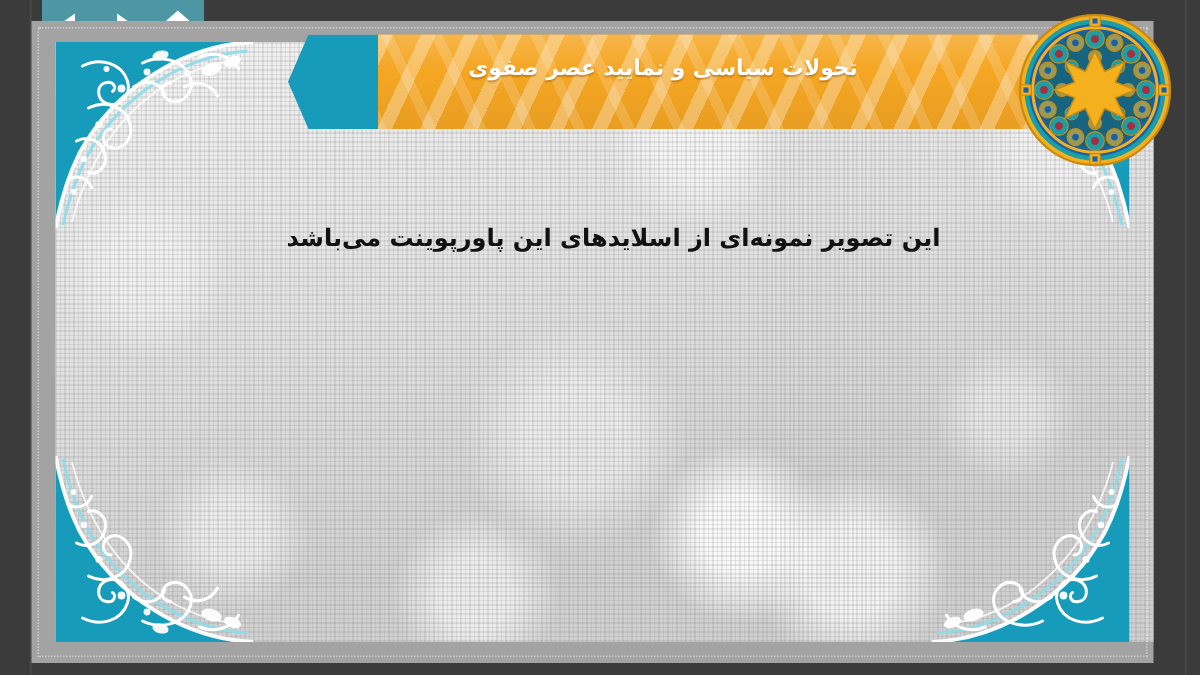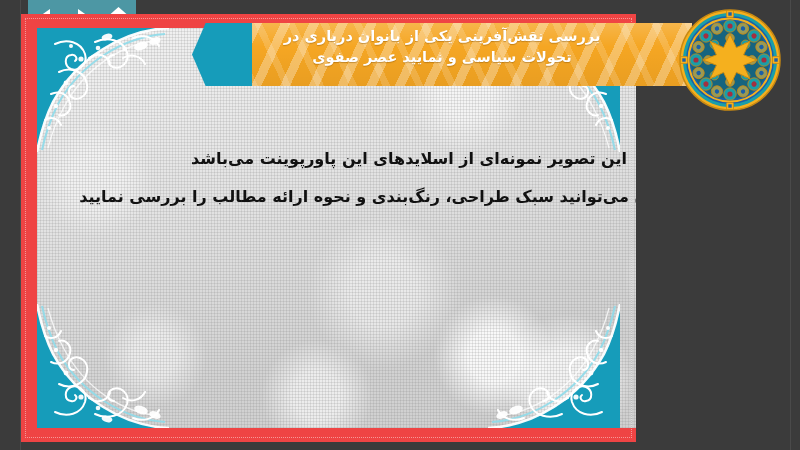--- a/index.html
+++ b/index.html
@@ -256,7 +256,6 @@
     <div class="banner-point"></div>
     <div class="banner-body"></div>
     <div class="banner-text">
-      <div>بررسی نقش‌آفرینی یکی از بانوان درباری در</div>
       <div>تحولات سیاسی و نمایید عصر صفوی</div>
     </div>
   </div>

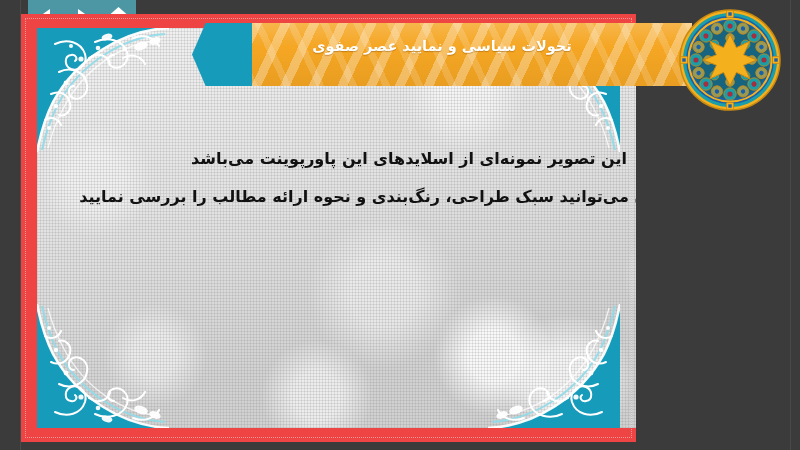--- a/index.html
+++ b/index.html
@@ -28,8 +28,8 @@
 
   
   .slide{
-    position:absolute;left:21px;top:14px;width:615px;height:428px;
-    background:#ef4444;overflow:hidden;
+    position:absolute;left:21px;top:14px;width:712px;height:428px;
+    background:#a3a3a3;overflow:hidden;padding-left:36px;
   }
   
   .slide:before{

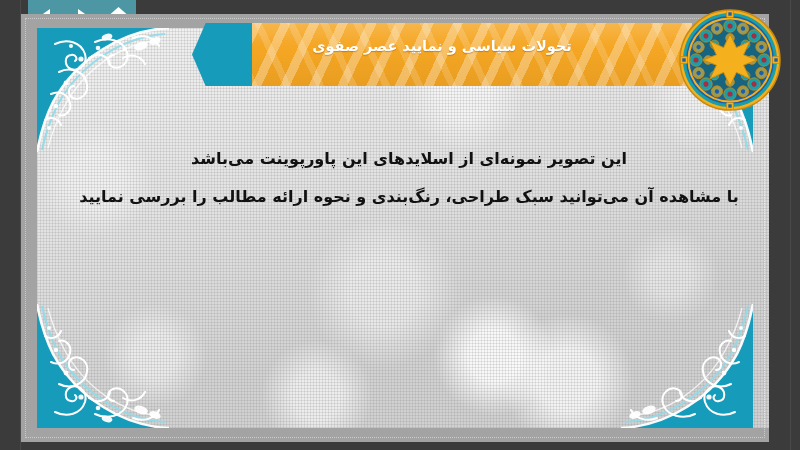--- a/index.html
+++ b/index.html
@@ -248,7 +248,6 @@
 
     <div class="body-text">
       <div class="body-line">این تصویر نمونه‌ای از اسلایدهای این پاورپوینت می‌باشد</div>
-      <div class="body-line">با مشاهده آن می‌توانید سبک طراحی، رنگ‌بندی و نحوه ارائه مطالب را بررسی نمایید</div>
     </div>
   </div>
 

